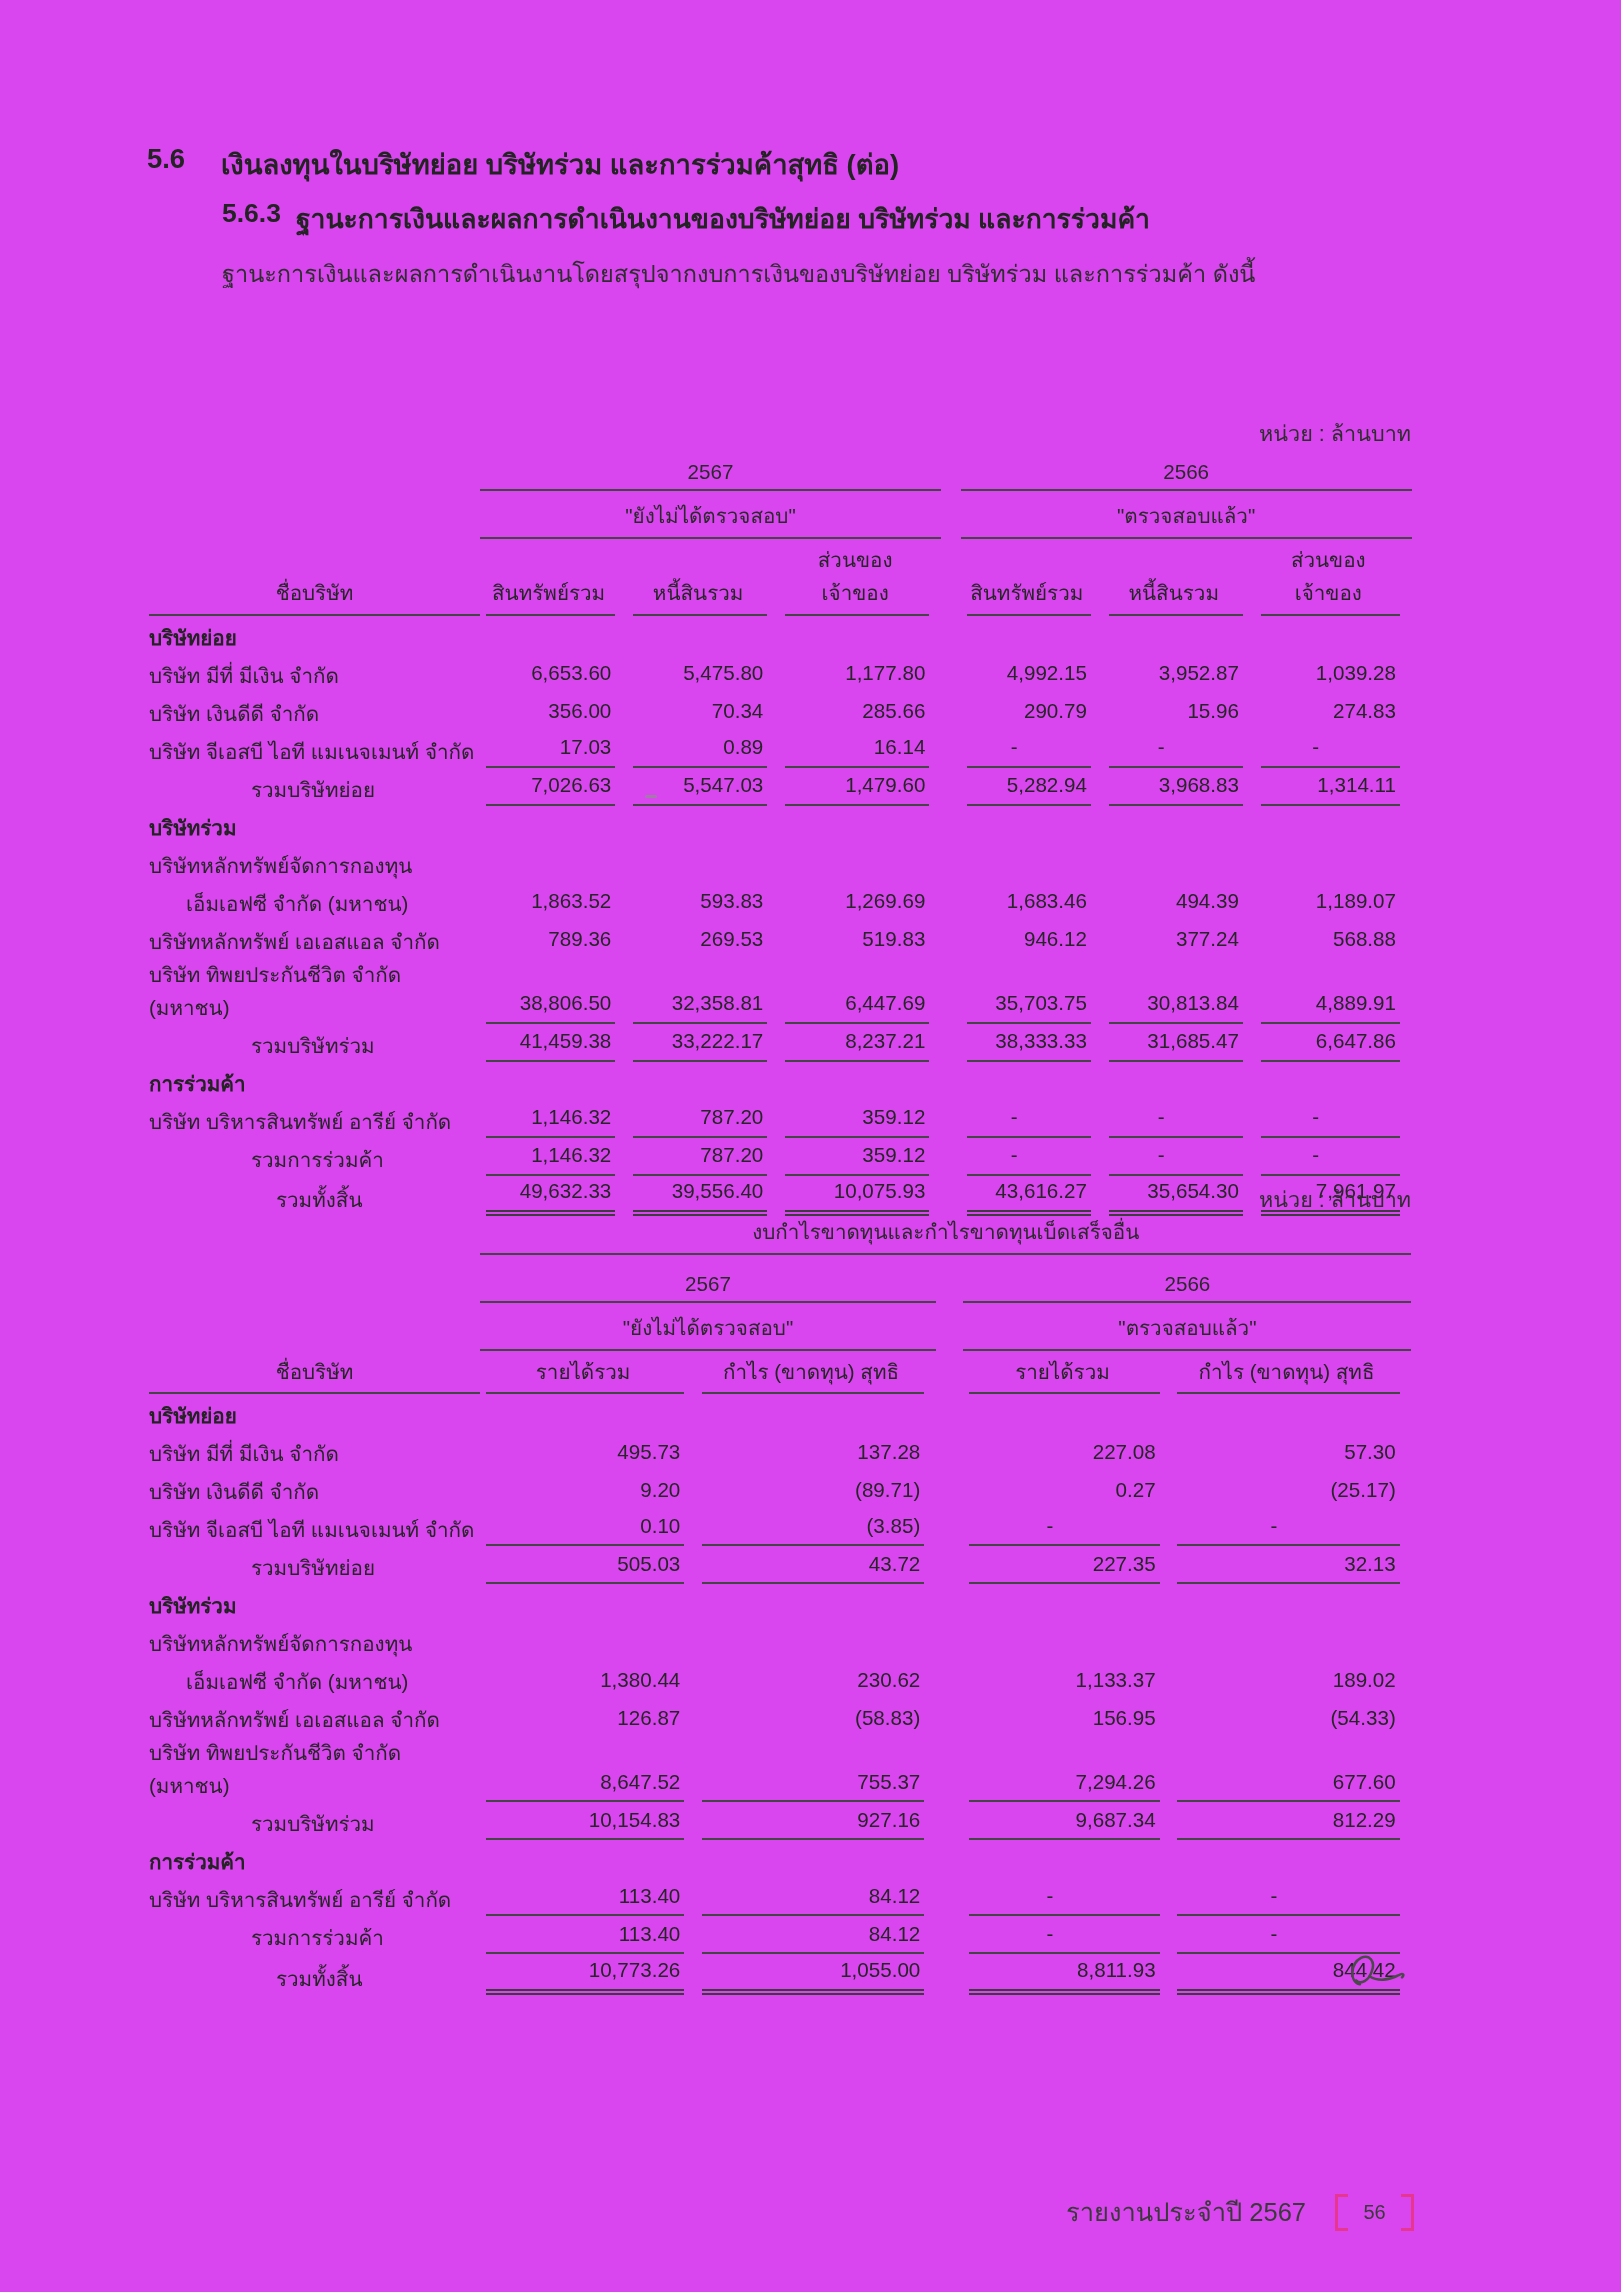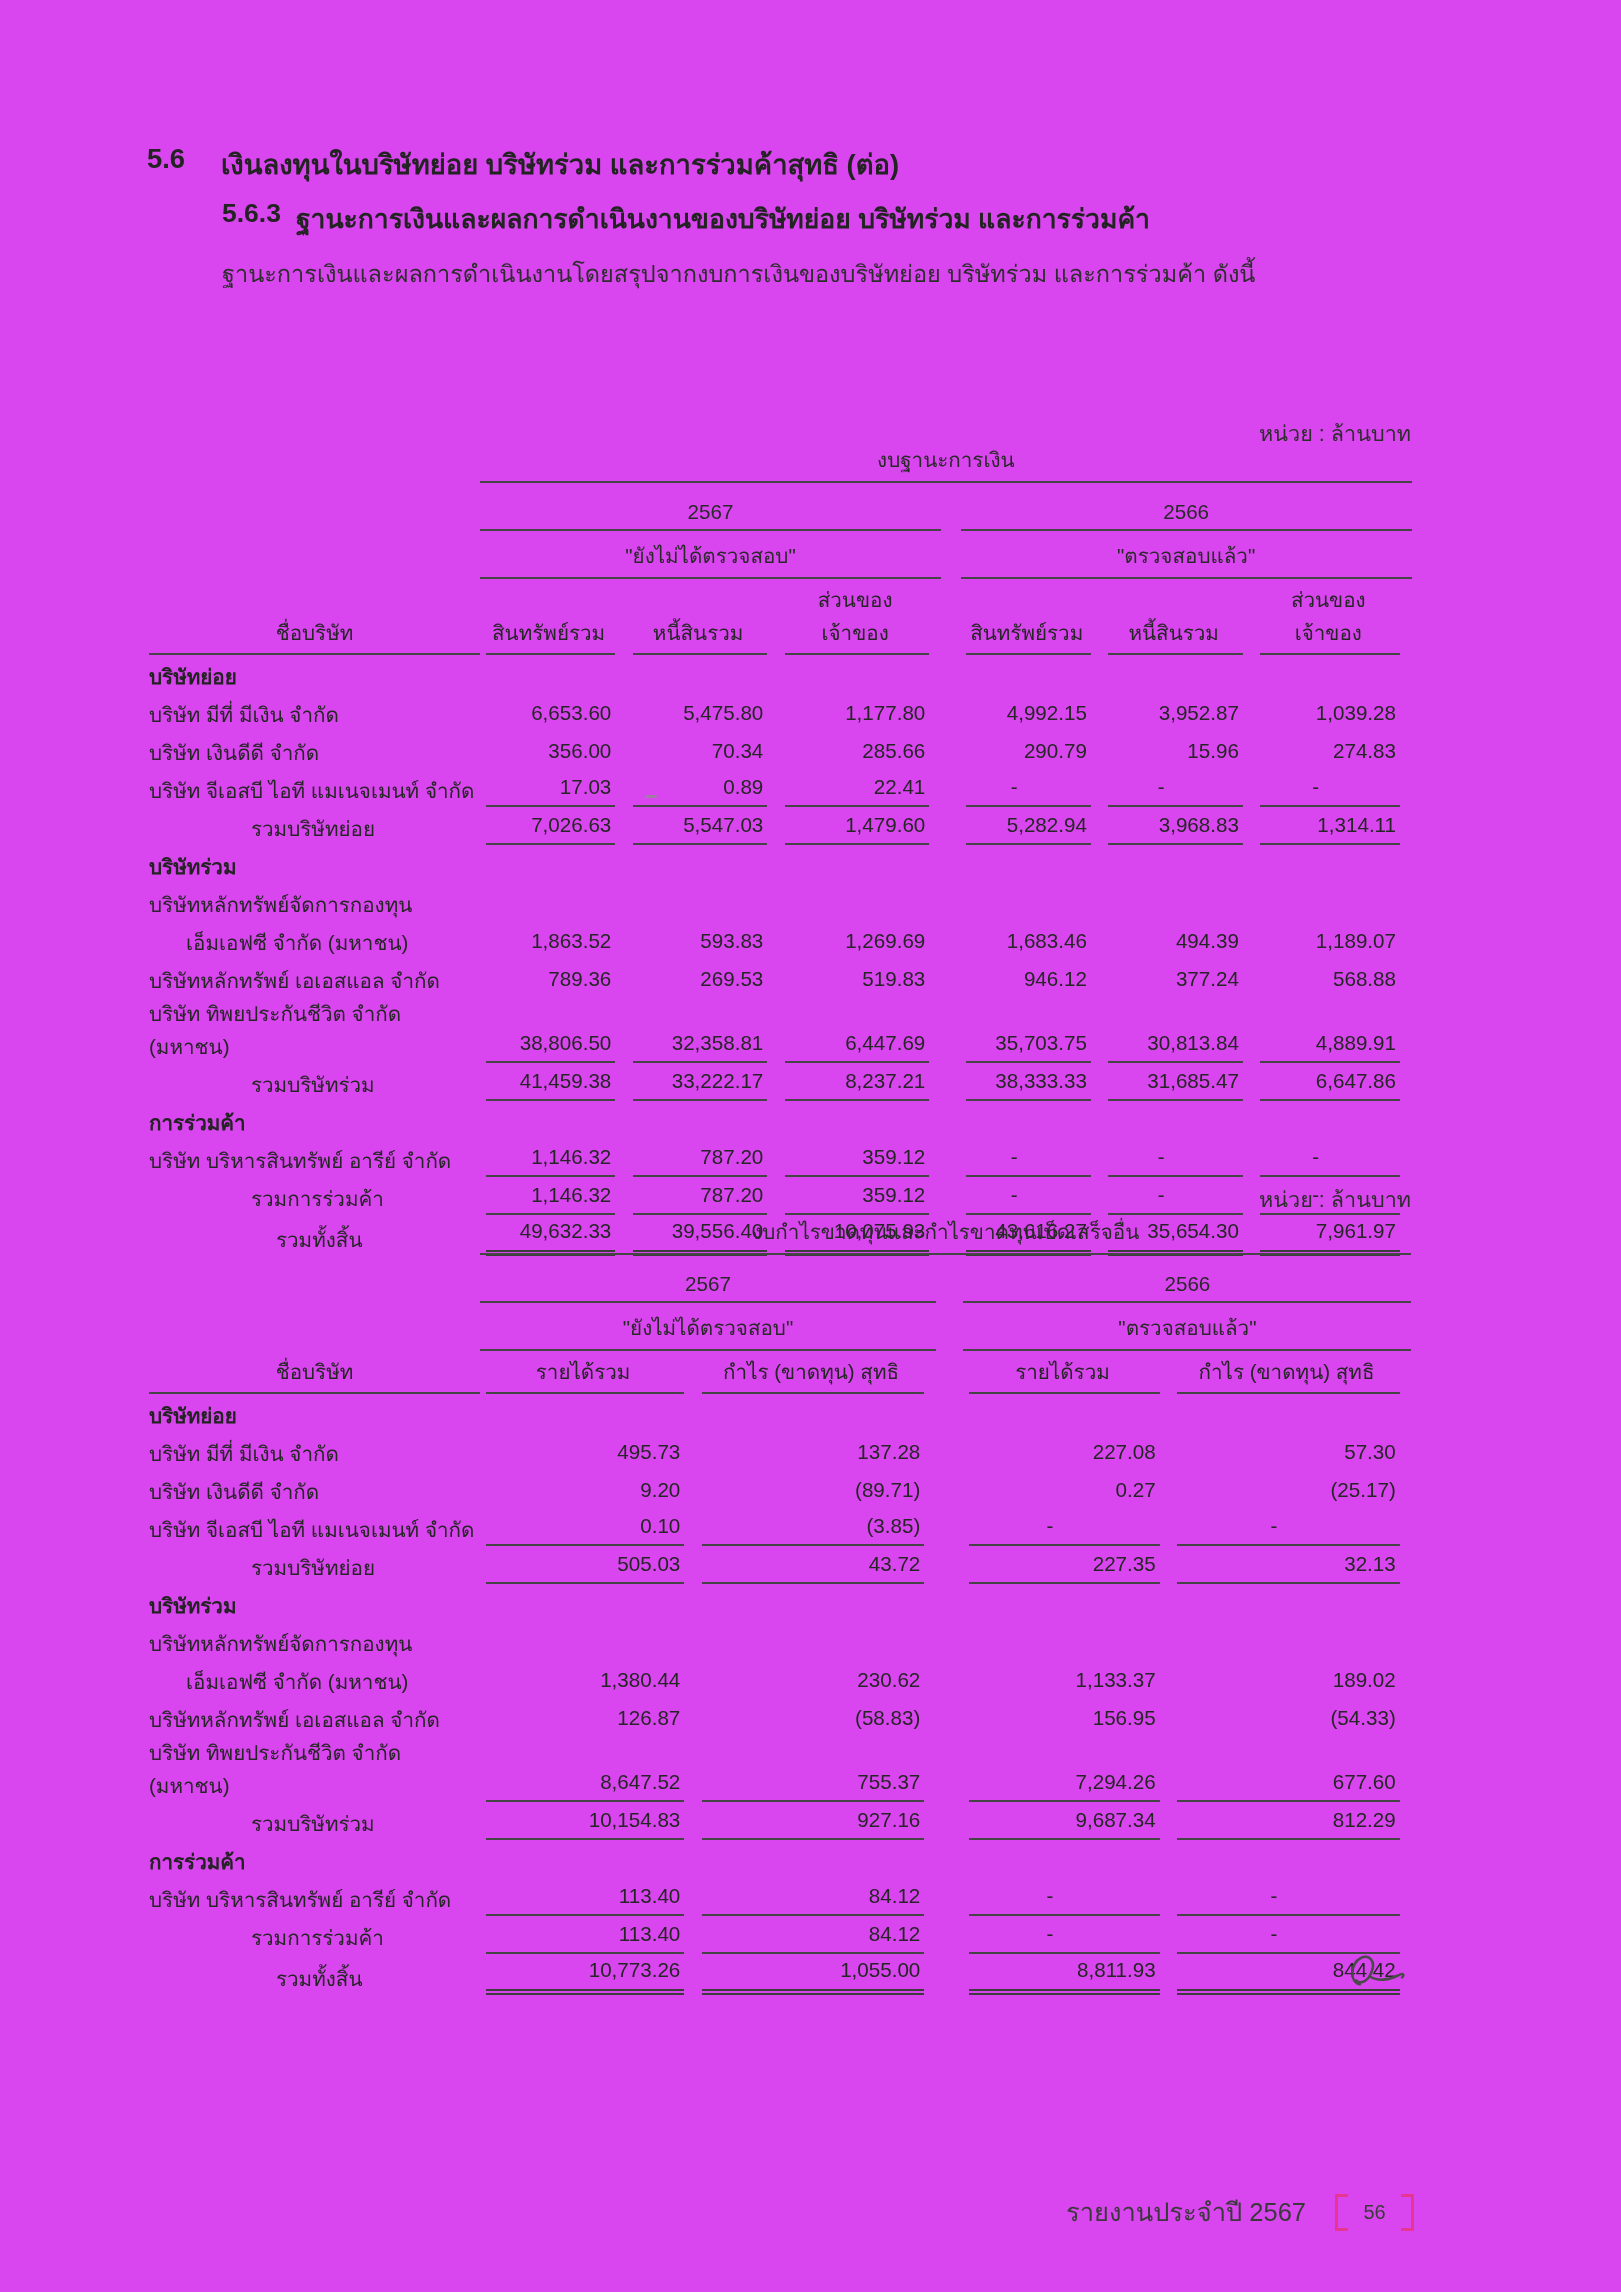--- a/index.html
+++ b/index.html
@@ -83,10 +83,6 @@
         <col style="width:157px">
     </colgroup>
     <thead>
-      <tr class="hA">
-        <td class="name"></td>
-        <th class="span" colspan="7">งบฐานะการเงิน</th>
-      </tr>
       <tr class="hB">
         <td class="name"></td>
         <th class="span" colspan="3">2567</th>

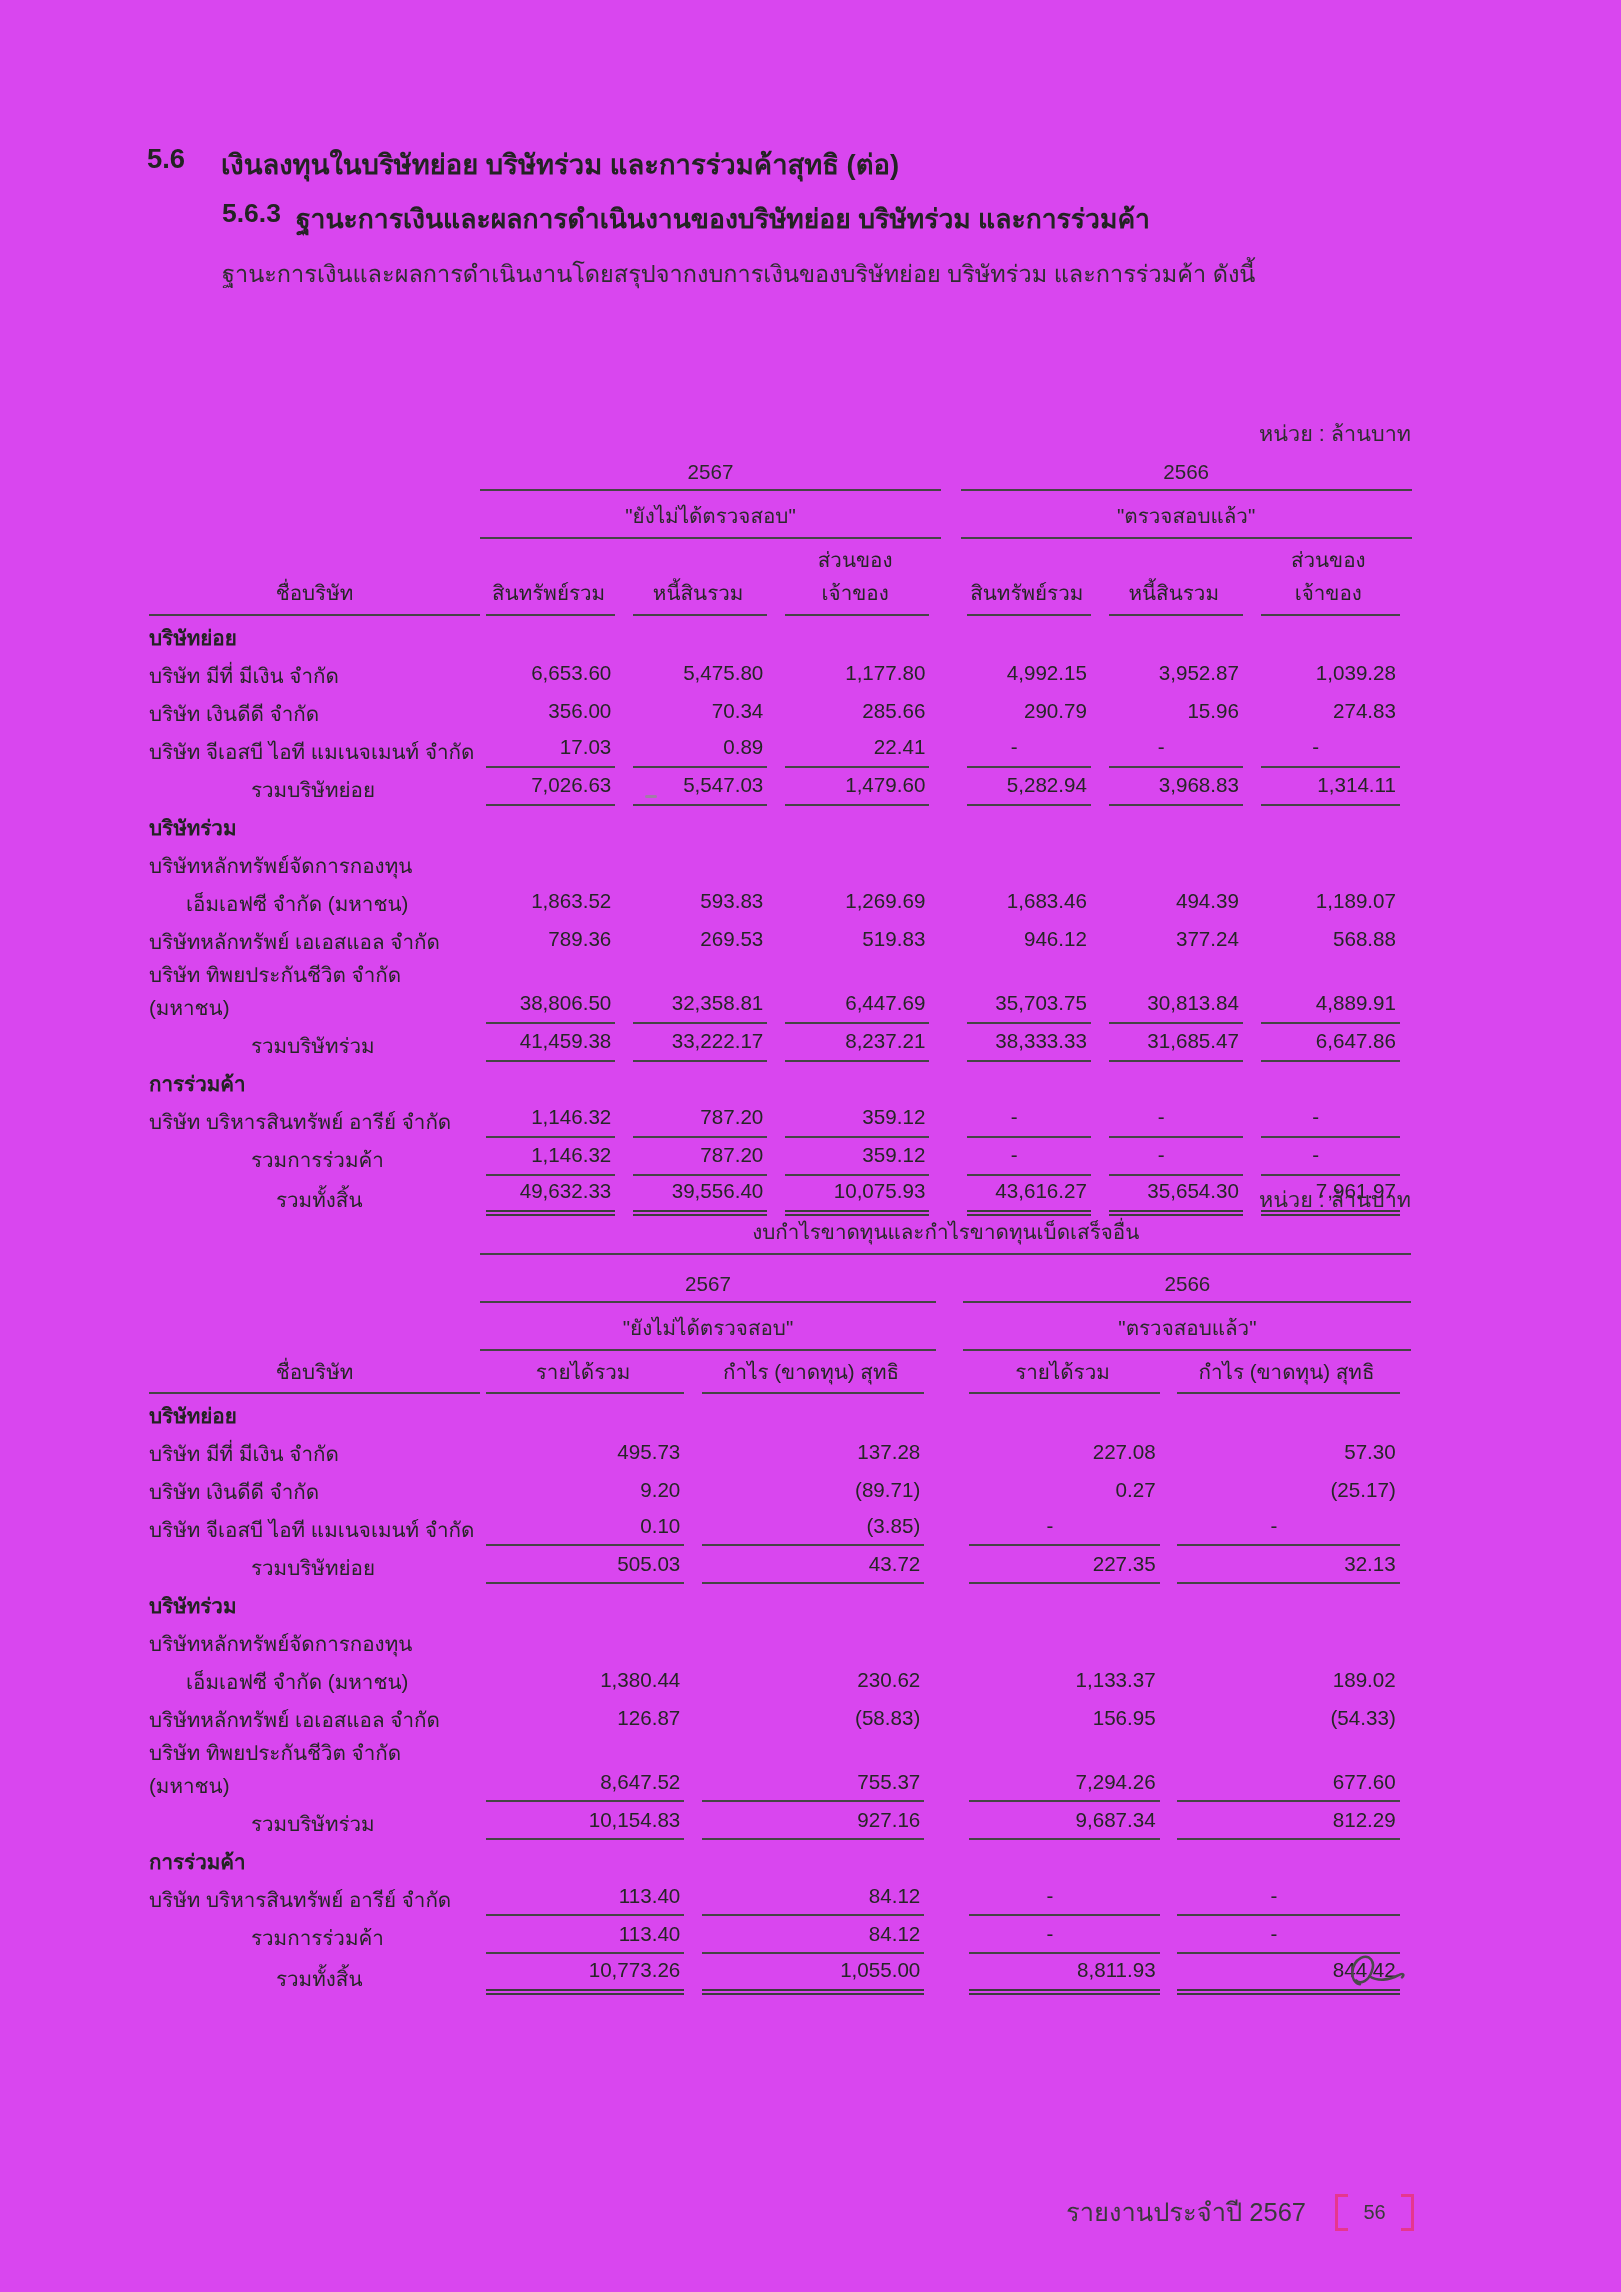--- a/index.html
+++ b/index.html
@@ -196,7 +196,7 @@
             <div class="iw">0.89</div>
           </td>
         <td class="num">
-            <div class="iw">22.41</div>
+            <div class="iw">16.14</div>
           </td>
         <td class="gap"></td>
         <td class="num">

